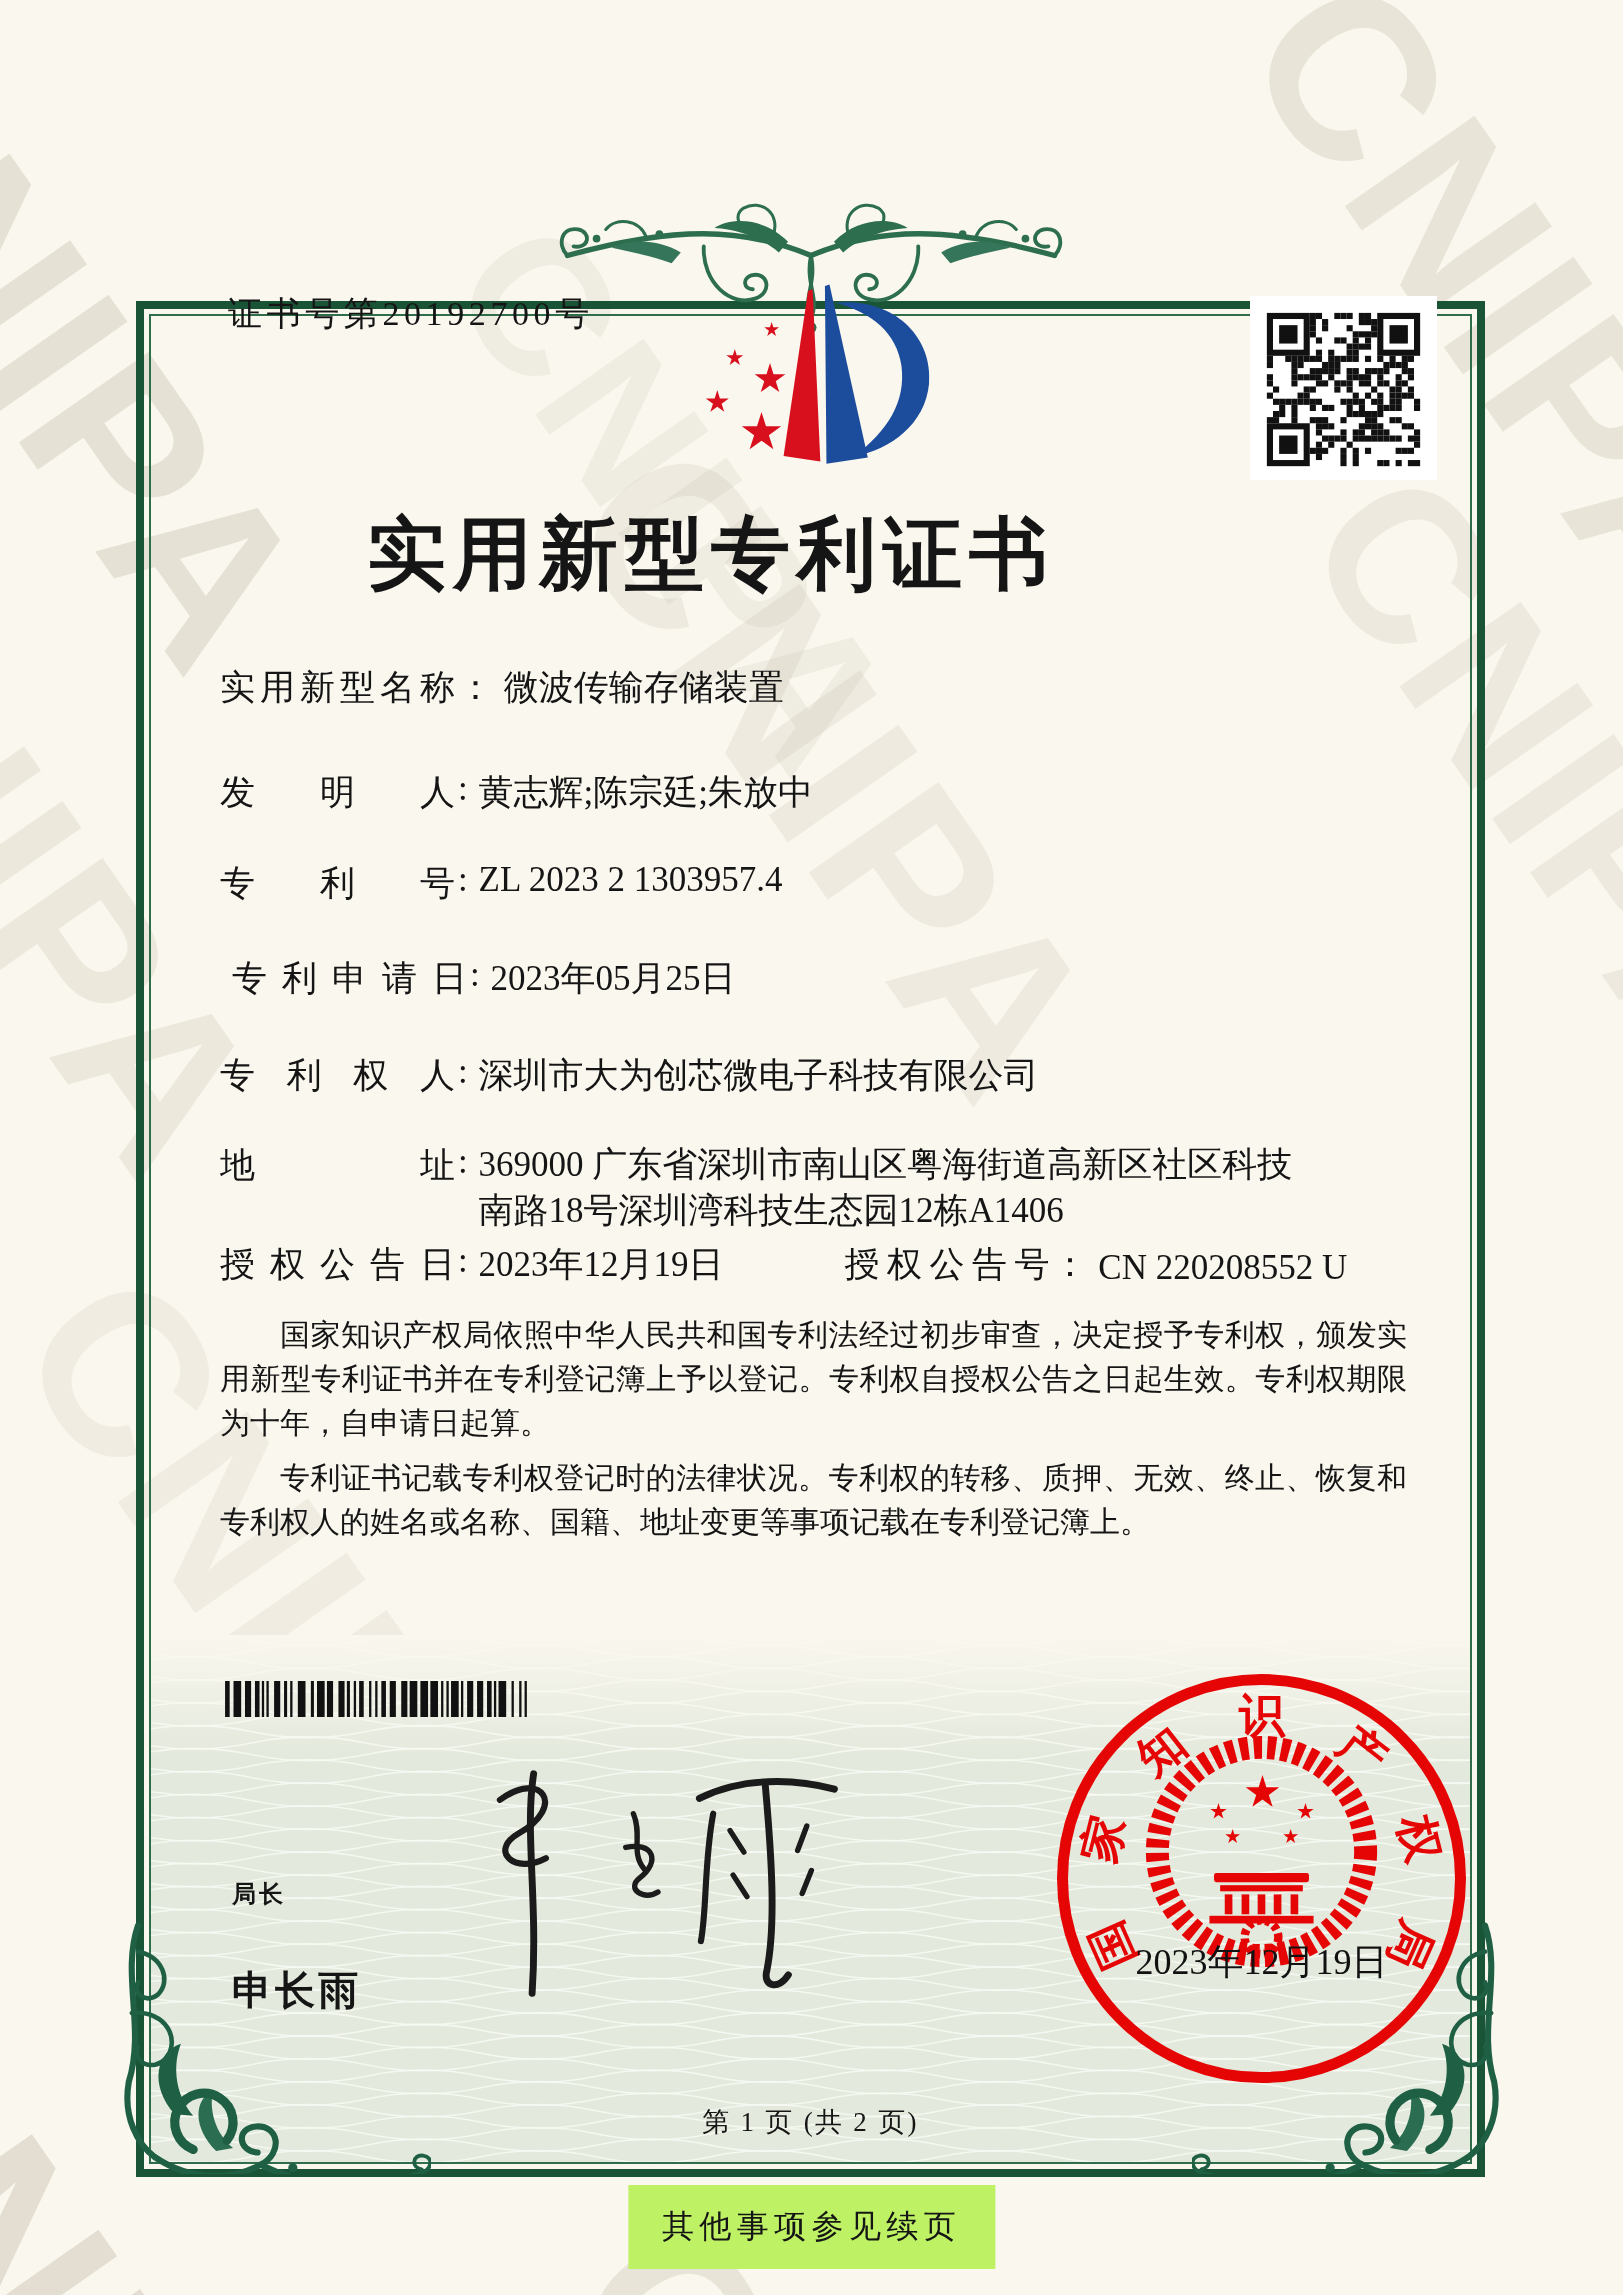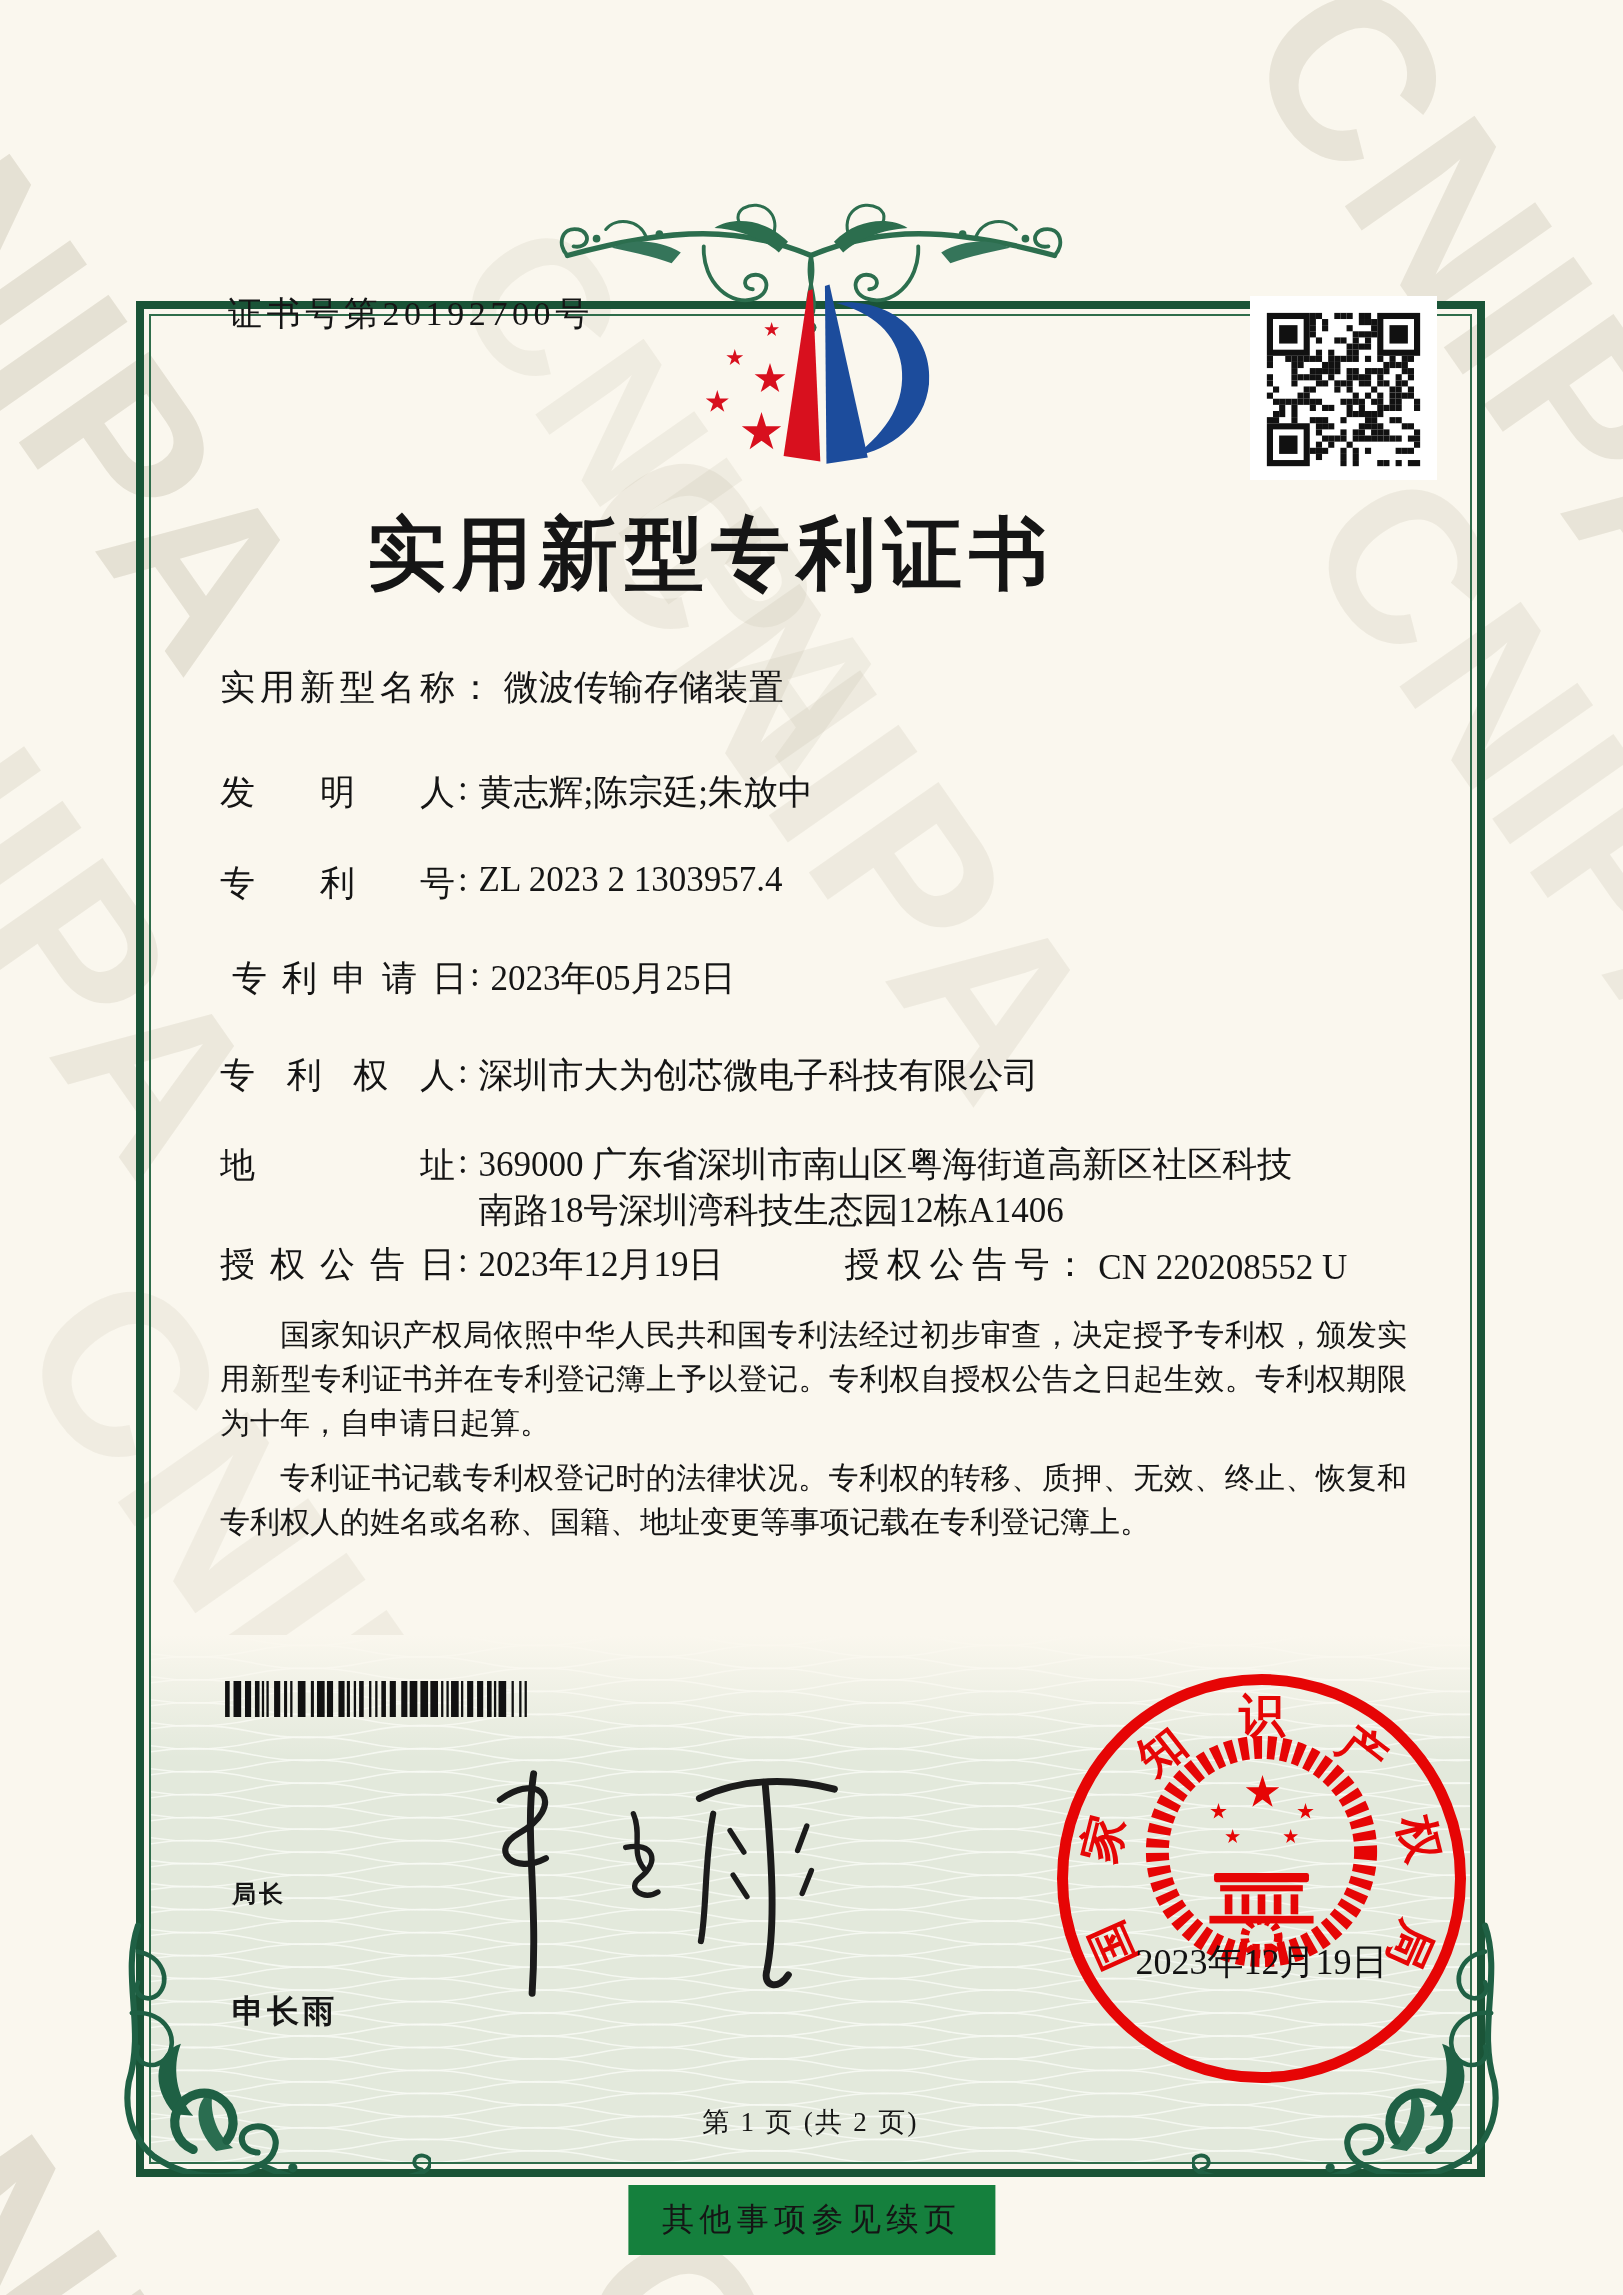--- a/index.html
+++ b/index.html
@@ -63,8 +63,8 @@
   .sig-img{position:absolute;left:460px;top:1740px;width:445px;height:284px;}
   .director-label{position:absolute;left:232px;top:1878px;font-size:24px;font-weight:600;
     font-family:"Liberation Sans","DejaVu Sans",sans-serif;letter-spacing:3.1px;}
-  .director-name{position:absolute;left:232px;top:1963px;font-size:32px;font-weight:600;
-    font-family:"Liberation Sans","DejaVu Sans",sans-serif;letter-spacing:3.1px;margin-top:27px;}
+  .director-name{position:absolute;left:232px;top:1963px;font-size:40px;font-weight:600;
+    font-family:"Liberation Sans","DejaVu Sans",sans-serif;letter-spacing:3.1px;}
   
   .seal{position:absolute;left:1057px;top:1674px;width:409px;height:409px;}
   .seal-ring{position:absolute;left:0;top:0;right:0;bottom:0;border:11.5px solid #e60505;border-radius:50%;}

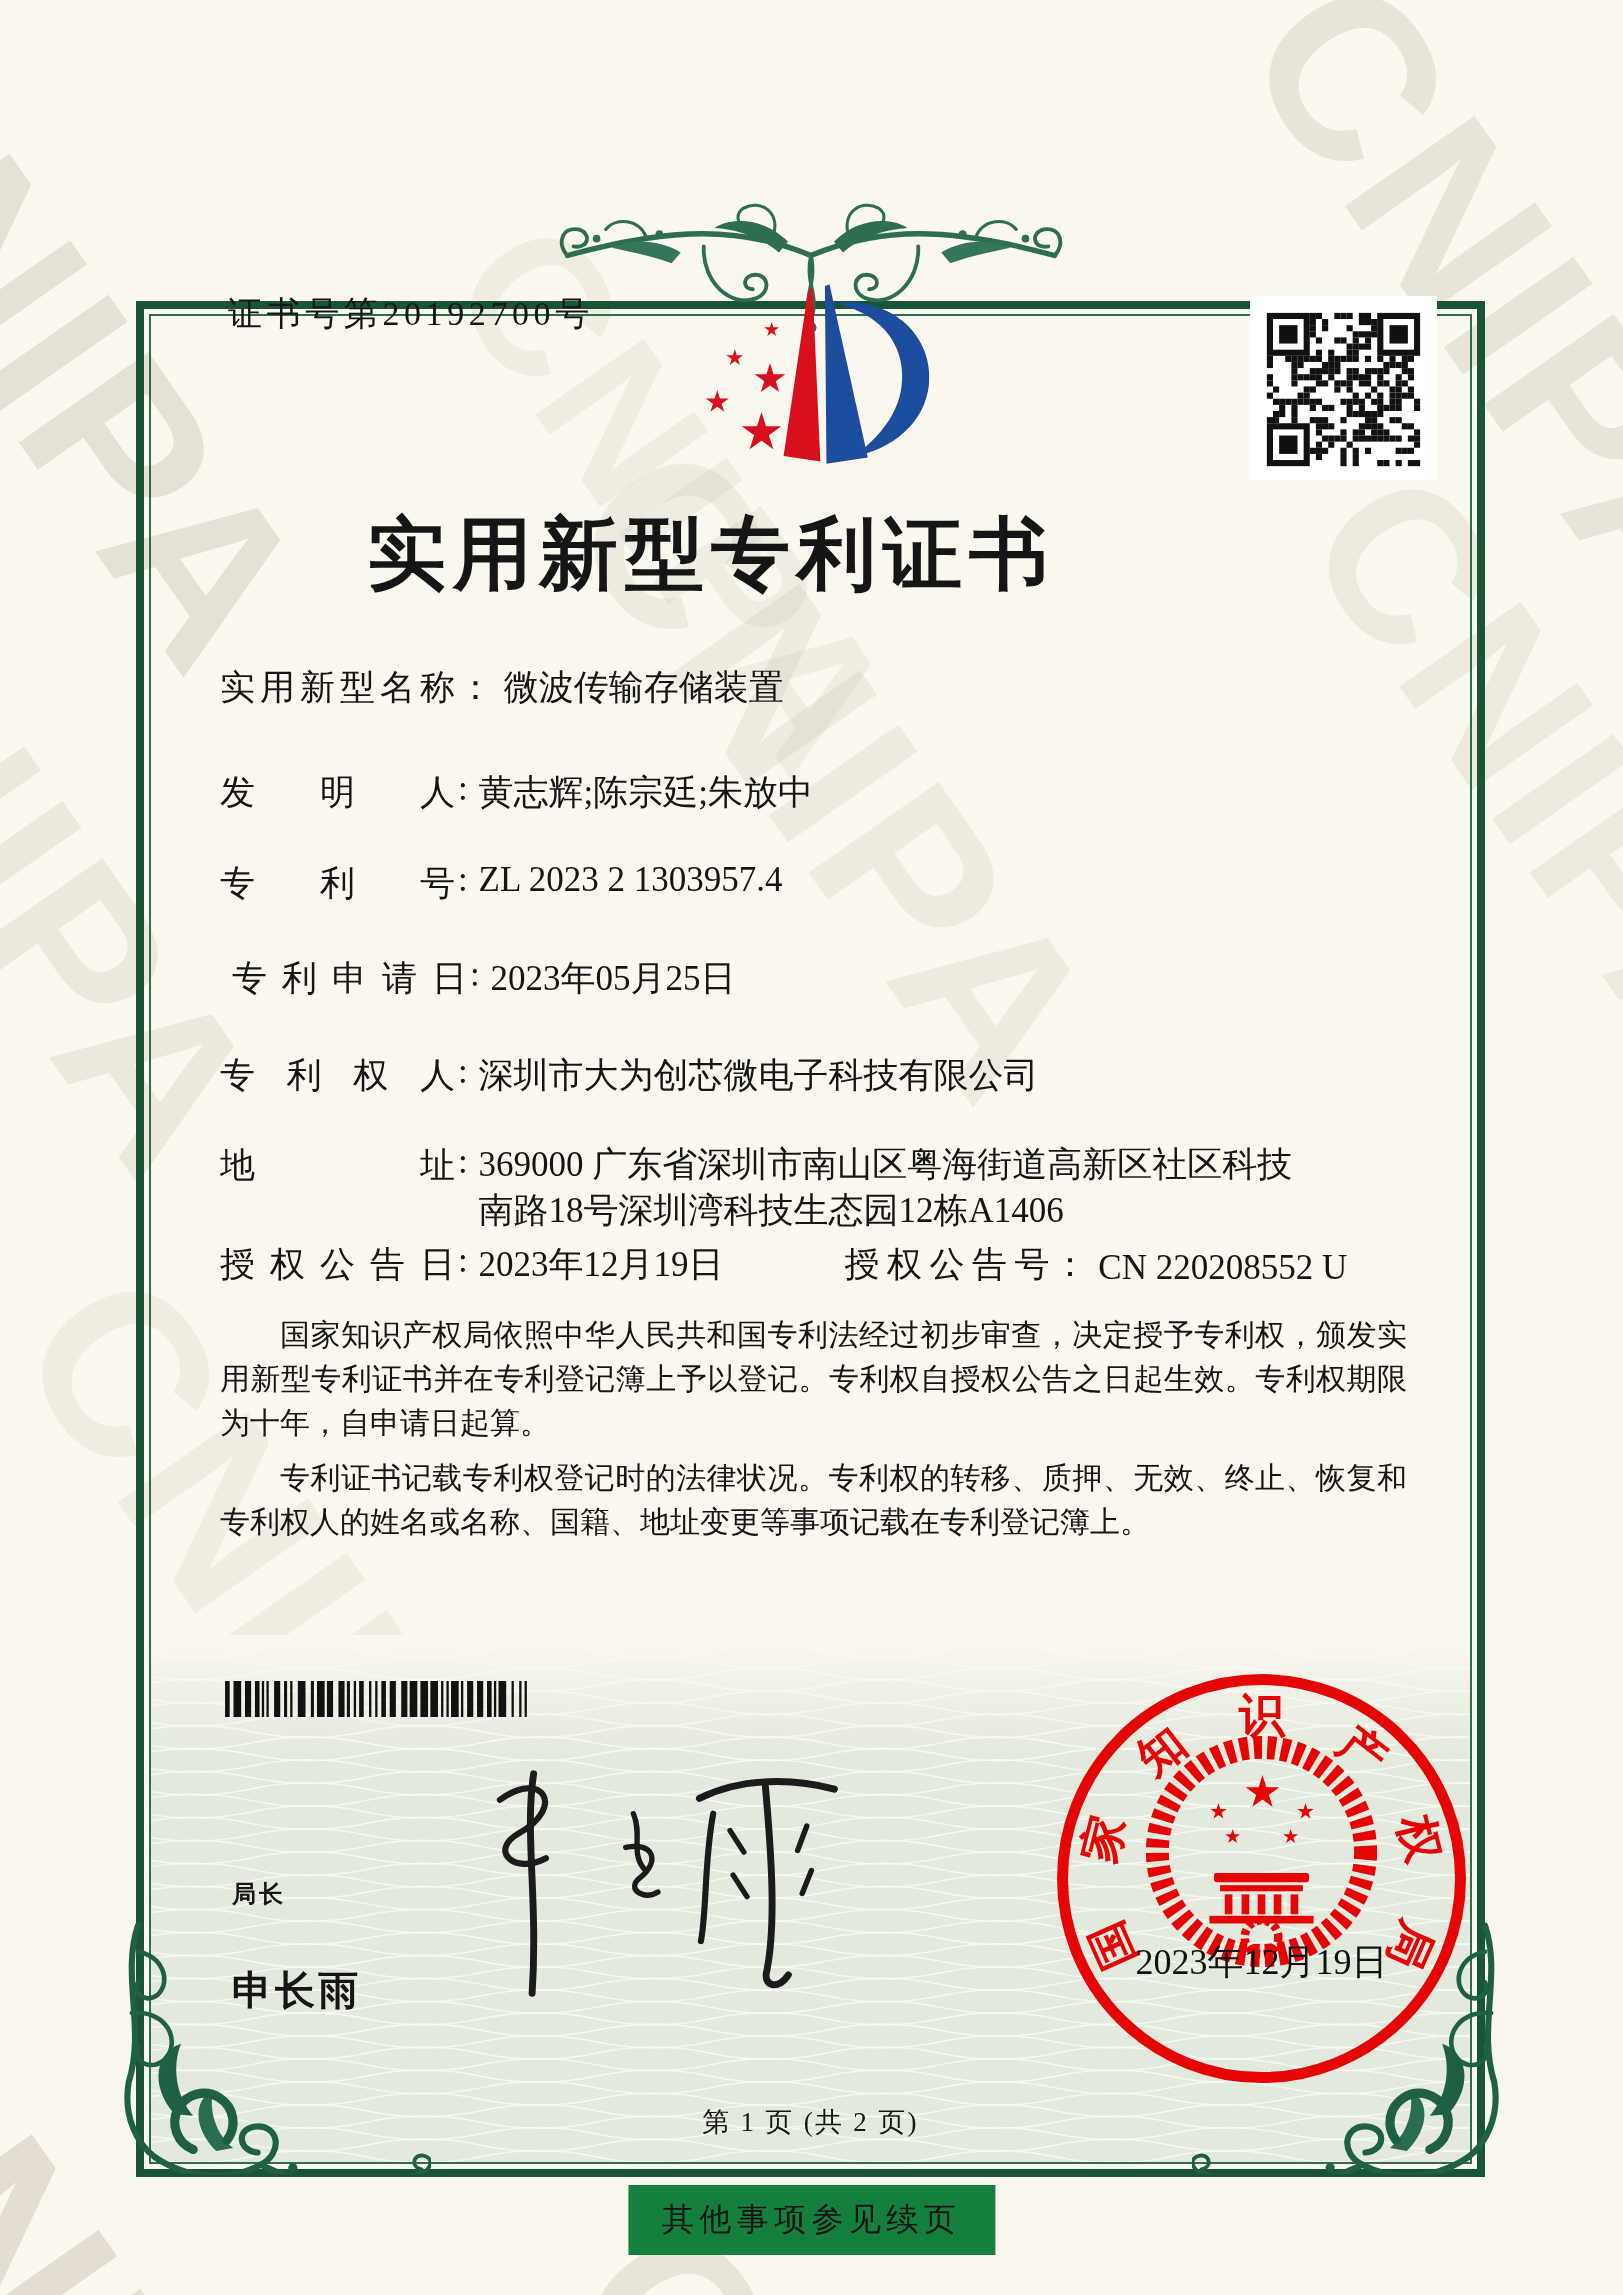--- a/index.html
+++ b/index.html
@@ -80,7 +80,7 @@
   .page-num{position:absolute;left:136px;top:2104px;width:1349px;text-align:center;font-size:27px;letter-spacing:2.3px;}
   .cont-note{
     position:absolute;left:50%;top:2185px;transform:translateX(-50%);
-    background:#15803d;padding:13px 34px;font-size:32px;letter-spacing:5.4px;white-space:nowrap;
+    background:#bef264;padding:20px 34px;font-size:32px;letter-spacing:5.4px;white-space:nowrap;
   }
 </style>
 </head>

